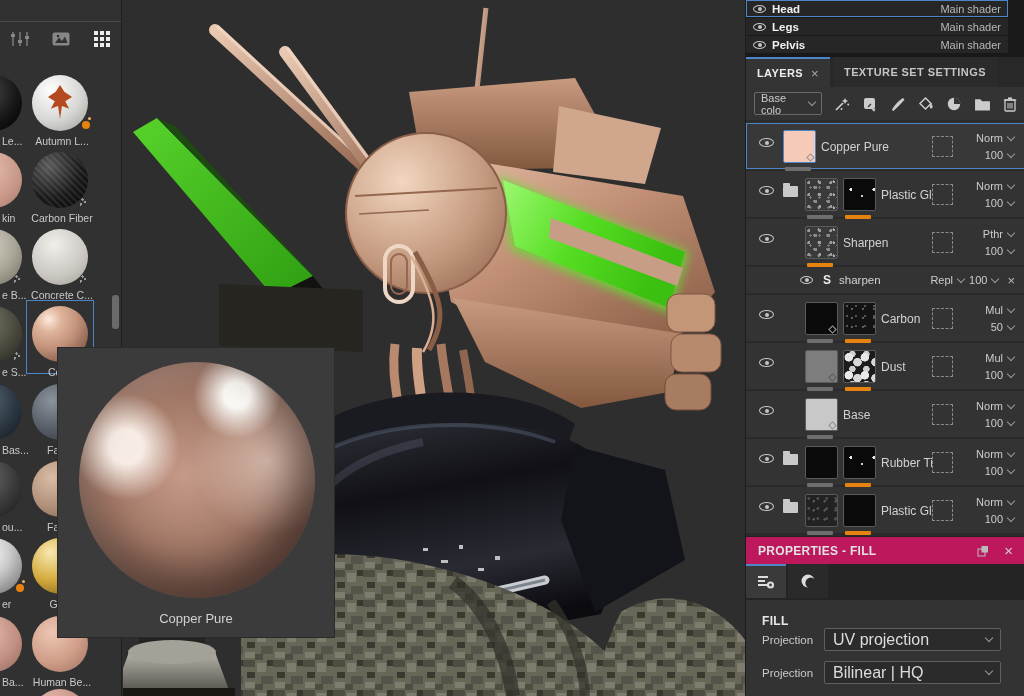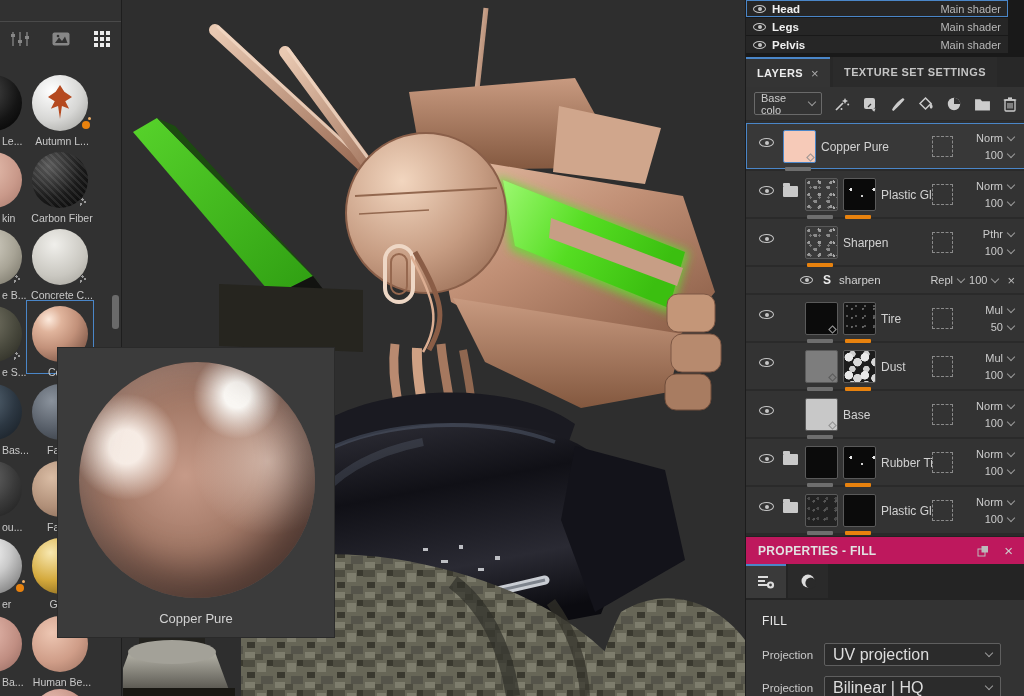--- a/index.html
+++ b/index.html
@@ -540,7 +540,7 @@
             <span class="thumb t-stainmask" style="display:block"></span>
             <span class="bar orange"></span>
           </span>
-        <span class="lname">Tire</span>
+        <span class="lname">Carbon</span>
         <span class="rright">
             <span class="maskbox"></span>
           <span class="blendcol">

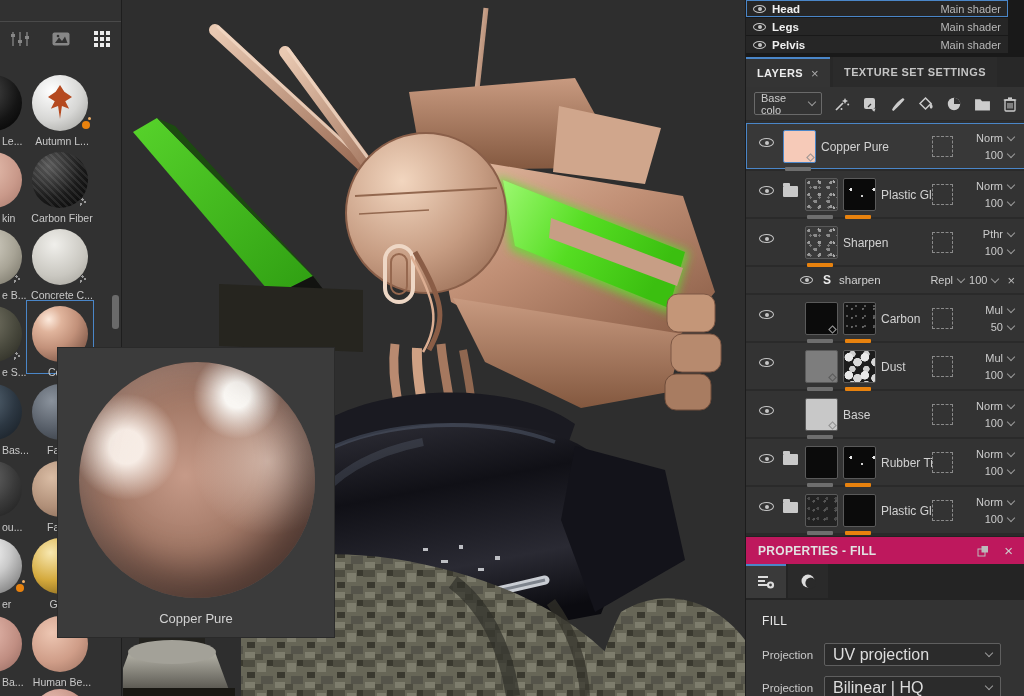--- a/index.html
+++ b/index.html
@@ -119,7 +119,7 @@
   .ptab.active{background:#3a3a3a;border-top:2px solid #4a86c8;}
   .ptab.inactive{background:#2a2a2a;margin-left:2px;}
   .fill-area{position:absolute;left:0;top:600px;width:279px;height:96px;background:#333;padding:14px 16px 0 16px;}
-  .fill-title{font-weight:normal;font-size:12px;color:#e8e8e8;margin-bottom:15px;letter-spacing:.3px;}
+  .fill-title{font-weight:bold;font-size:12px;color:#e8e8e8;letter-spacing:.3px;}
   .frow{display:flex;align-items:center;margin-bottom:10px;}
   .flabel{width:62px;font-size:11.5px;color:#c9c9c9;}
   .fdd{flex:1;height:23px;border:1px solid #5f5f5f;border-radius:2px;background:#2b2b2b;display:flex;align-items:center;padding:0 8px;font-size:16px;color:#ddd;margin-right:8px;}

